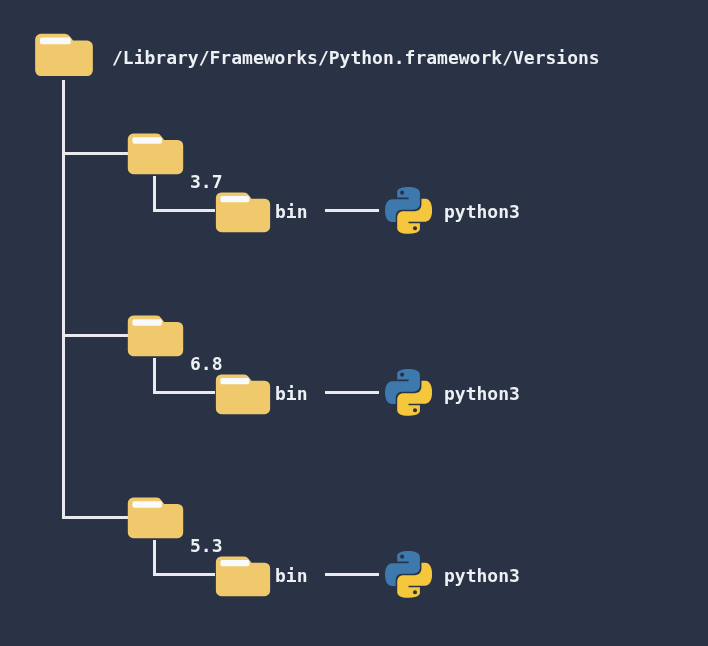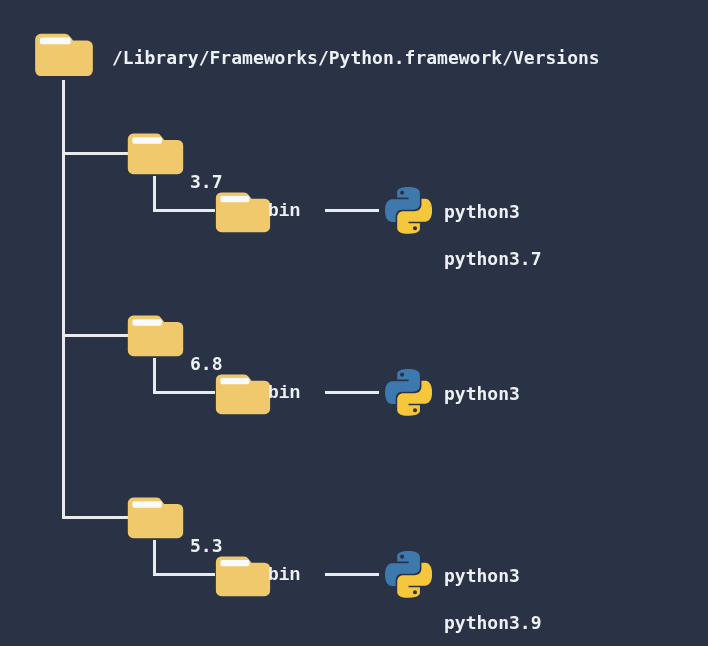--- a/index.html
+++ b/index.html
@@ -36,7 +36,7 @@
   .sub-vline     {left:153px;top:48px; width:3px; height:36px;}
   .sub-hline     {left:153px;top:81px; width:62px; height:3px;}
   .binfolder     {left:214px;top:59px;}
-  .binlabel      {left:268px;top:71px;font-family:Liberation Mono, monospace;}
+  .binlabel      {left:275px;top:71px;}
   .dash-line     {left:325px;top:81px; width:54px; height:3px;}
   .pylogo        {left:385px;top:59px;}
   .exec1         {left:444px;top:71px;text-align:center;}

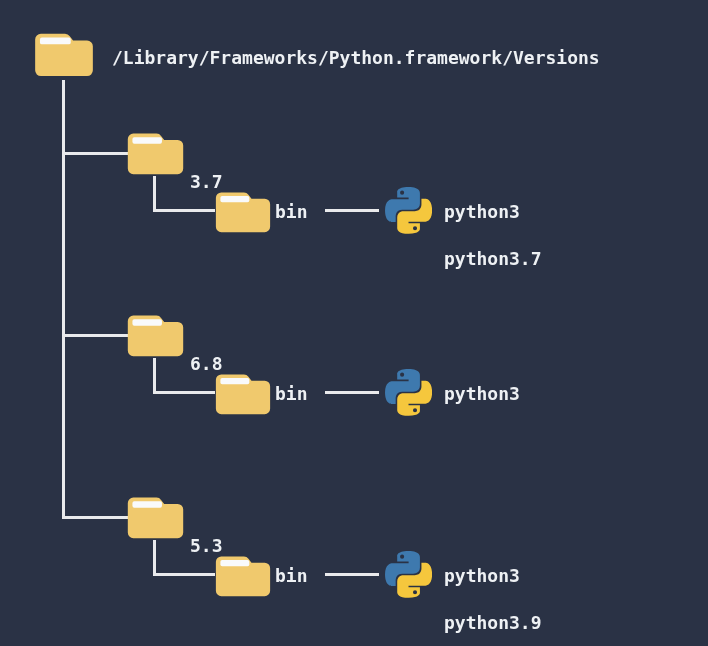--- a/index.html
+++ b/index.html
@@ -88,7 +88,6 @@
         <use href="#python-logo-shape"></use>
       </svg>
     <div class="abs label exec1">python3</div>
-    <div class="abs label exec2">python3.7</div>
   </div>
 
   <div class="vblock" style="top:310px">

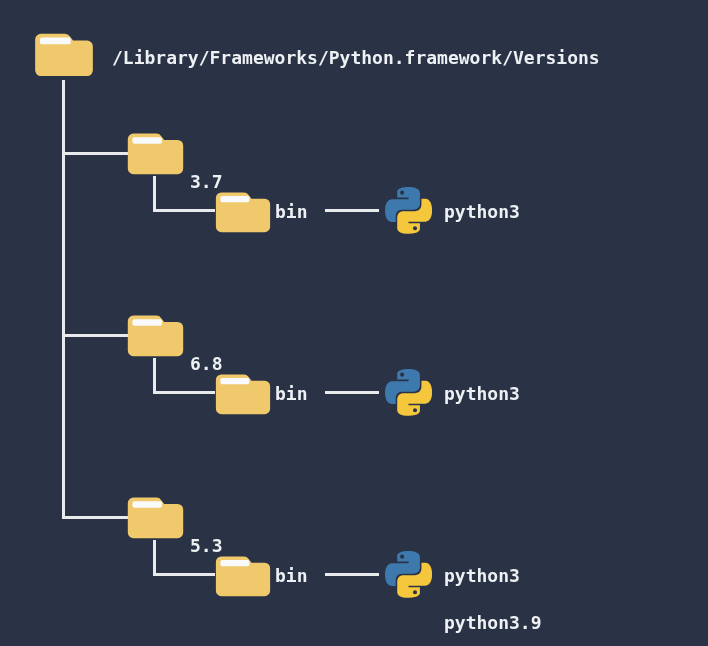--- a/index.html
+++ b/index.html
@@ -126,7 +126,6 @@
         <use href="#python-logo-shape"></use>
       </svg>
     <div class="abs label exec1">python3</div>
-    <div class="abs label exec2">python3.9</div>
   </div>
 
 </div>

